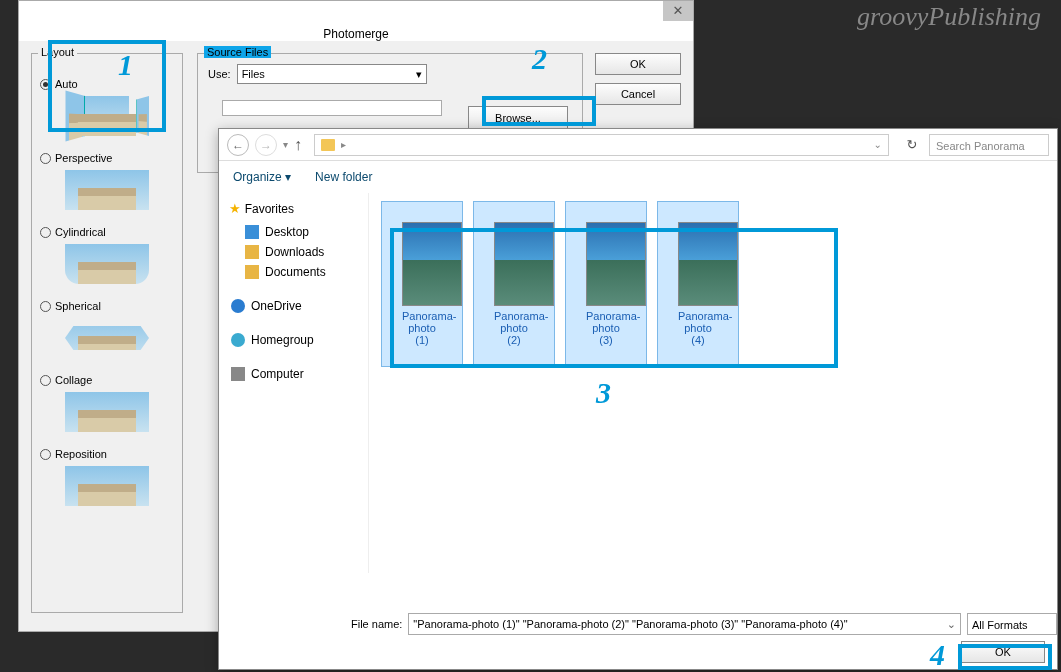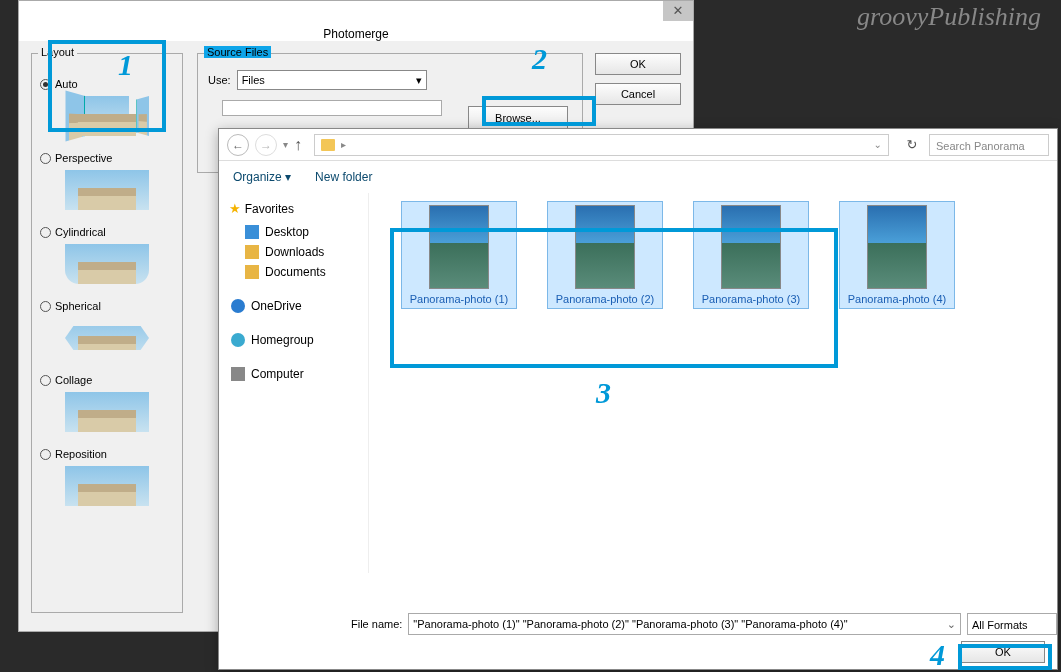--- a/index.html
+++ b/index.html
@@ -28,7 +28,7 @@
 
 .source-group { border: 1px solid #aaa; padding: 10px; flex: 1; position: relative; height: 120px; }
 .source-group .legend { position: absolute; top: -8px; left: 6px; background: #0ea5e9; padding: 0 3px; font-size: 11px; }
-.use-row { display: flex; align-items: center; gap: 6px; font-size: 11px; margin-top: 6px; }
+.use-row { display: flex; align-items: center; gap: 6px; font-size: 11px; margin-top: 0; }
 .dropdown { width: 190px; height: 20px; border: 1px solid #888; background: #fff; font-size: 11px; padding: 2px 4px; display: flex; justify-content: space-between; align-items: center; }
 .pm-btn { width: 86px; height: 22px; border: 1px solid #888; background: linear-gradient(#fdfdfd, #e6e6e6); font-size: 11px; text-align: center; line-height: 20px; cursor: pointer; }
 .pm-buttons { display: flex; flex-direction: column; gap: 8px; }

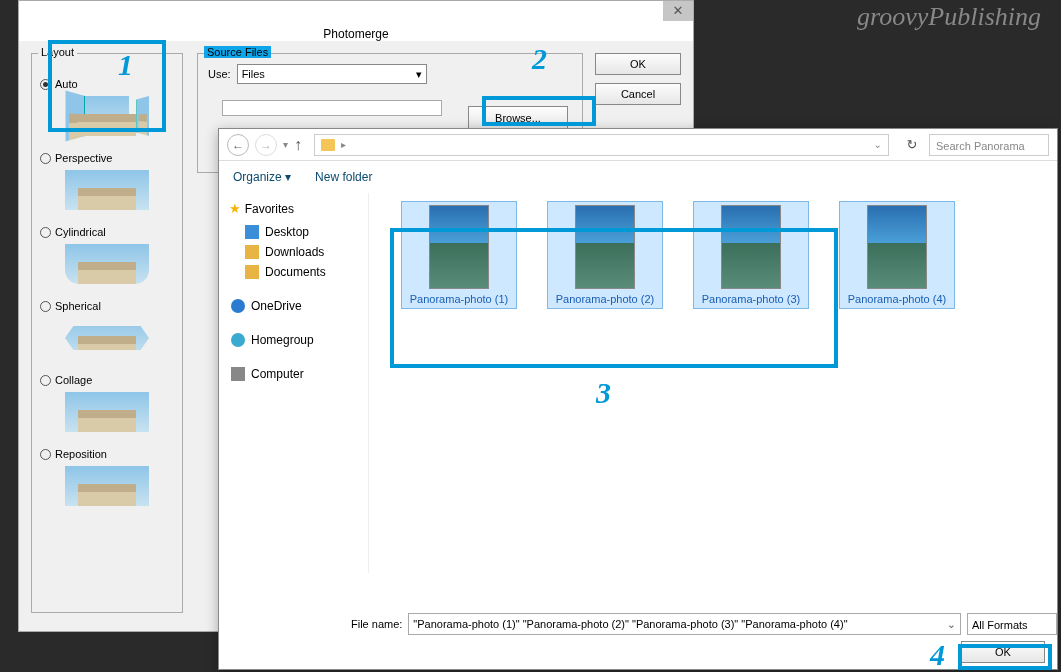--- a/index.html
+++ b/index.html
@@ -58,7 +58,7 @@
 
 .content { flex: 1; padding: 8px 12px; }
 .file-grid { display: flex; gap: 10px; }
-.file { width: 116px; text-align: center; font-size: 11px; color: #1a5eb3; background: #cde8ff; border: 1px solid #7cb8e8; padding: 3px; margin-left: 20px; }
+.file { width: 82px; text-align: center; font-size: 11px; color: #1a5eb3; background: #cde8ff; border: 1px solid #7cb8e8; padding: 20px; }
 .file .pic { width: 60px; height: 84px; margin: 0 auto 4px; background: linear-gradient(#2a6fb0 0%, #4a9fd8 45%, #3b6f5a 45%, #5a8c7a 100%); border: 1px solid #888; }
 
 .filename-row { position: absolute; bottom: 34px; left: 132px; right: 0; display: flex; align-items: center; gap: 6px; font-size: 11px; }

